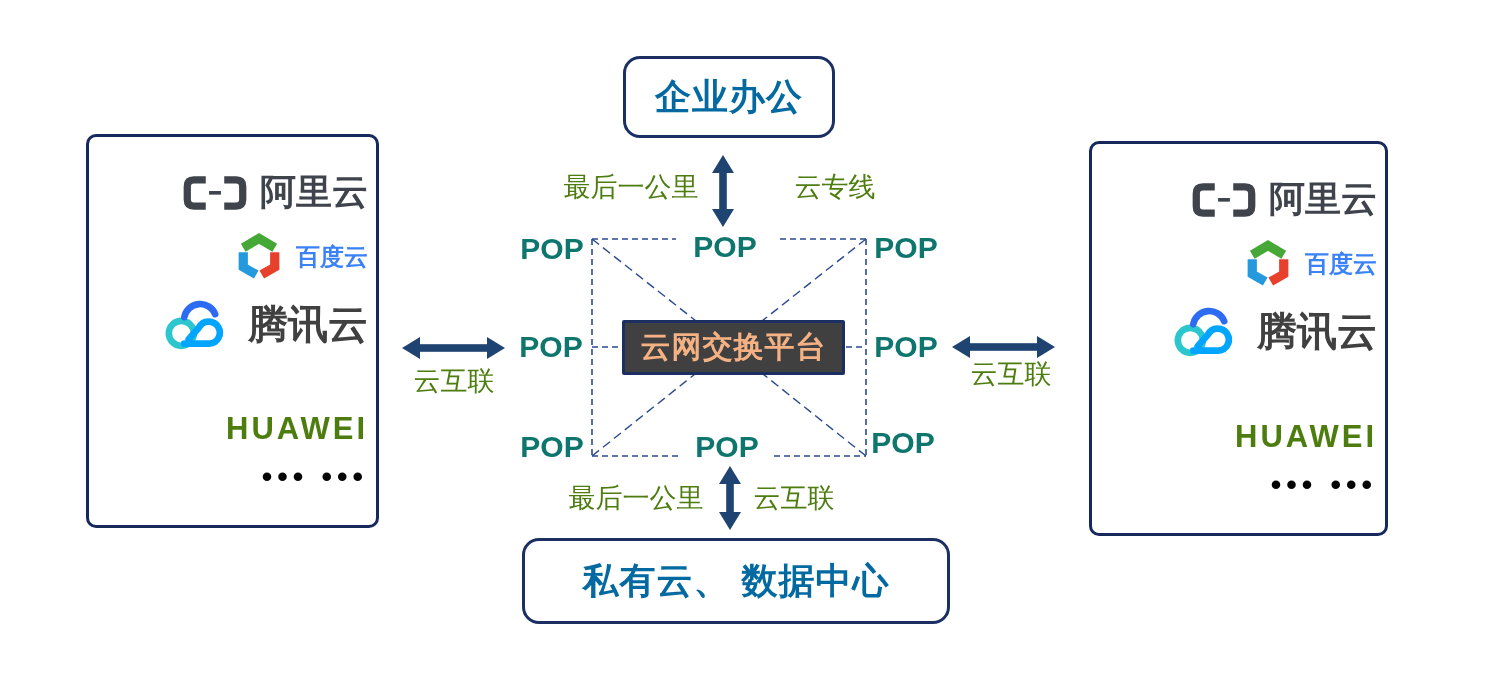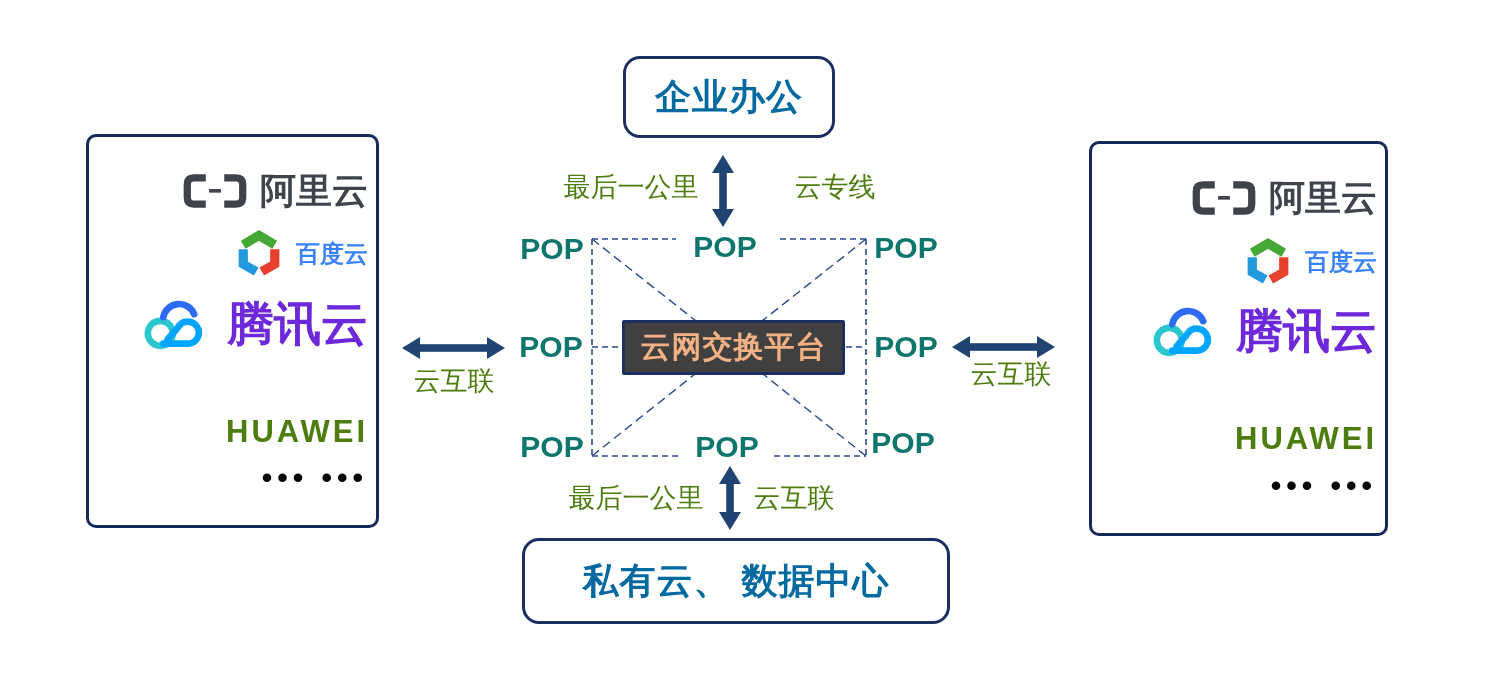--- a/index.html
+++ b/index.html
@@ -48,7 +48,7 @@
   .prov .name { font-weight:600; margin-left:12px; white-space:nowrap; }
   .prov.ali     .name { color:#3e434c; font-size:36px; }
   .prov.baidu   .name { color:#3b82f6; font-size:24px; }
-  .prov.tencent .name { color:#6d28d9; font-size:47px; }
+  .prov.tencent .name { color:#404040; font-size:40px; }
   .huawei { font-weight:bold; font-size:31px; letter-spacing:3px; color:#4d7c0f; white-space:nowrap;margin-top:46px; }
   .dots   { font-weight:bold; font-size:30px; letter-spacing:5px; color:#050505; white-space:nowrap; }
 </style>

